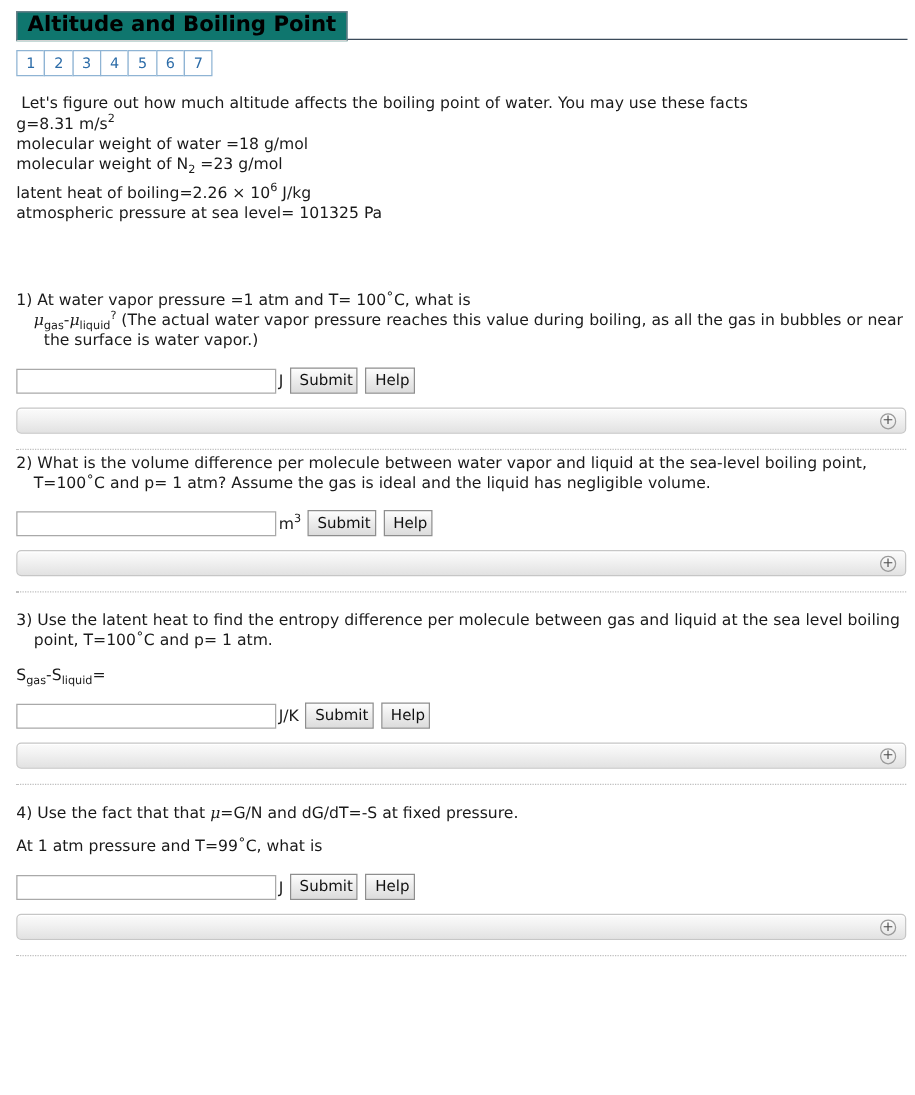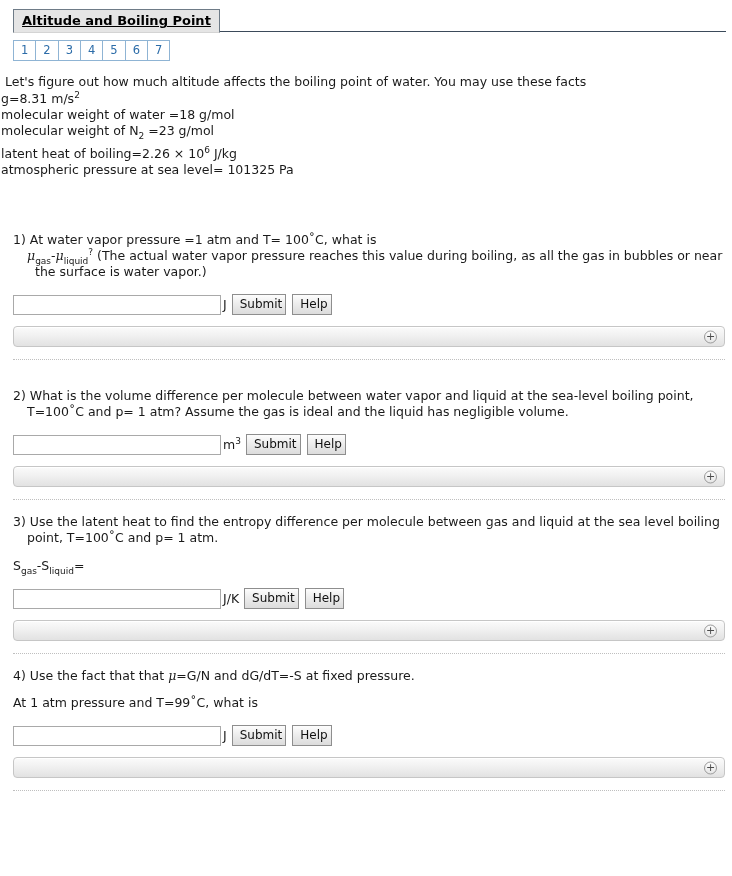--- a/index.html
+++ b/index.html
@@ -35,15 +35,14 @@
     display: inline-block;
     position: relative;
     z-index: 2;
-    background: #e5e5e5;
+    background: #0f766e;
     border: 1px solid #6e7b87;
     border-bottom: 1px solid #d4d4d4;
     padding: 3px 8px 4px 8px;
     font-weight: bold;
-    font-size: 13px;
+    font-size: 17px;
     line-height: 15px;
     color: #000;
-    text-decoration: underline;
   }
 
   

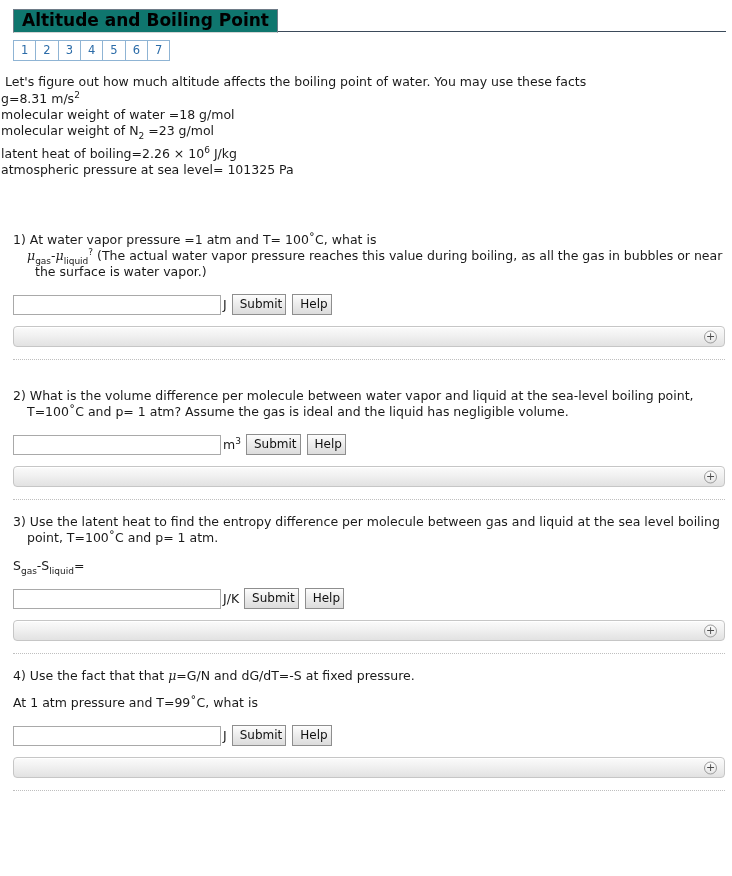--- a/index.html
+++ b/index.html
@@ -67,7 +67,7 @@
 
   
   .intro {
-    padding: 13px 10px 0 1px;
+    padding: 13px 10px 0 13px;
     line-height: 16px;
   }
   .intro p { margin: 0; }

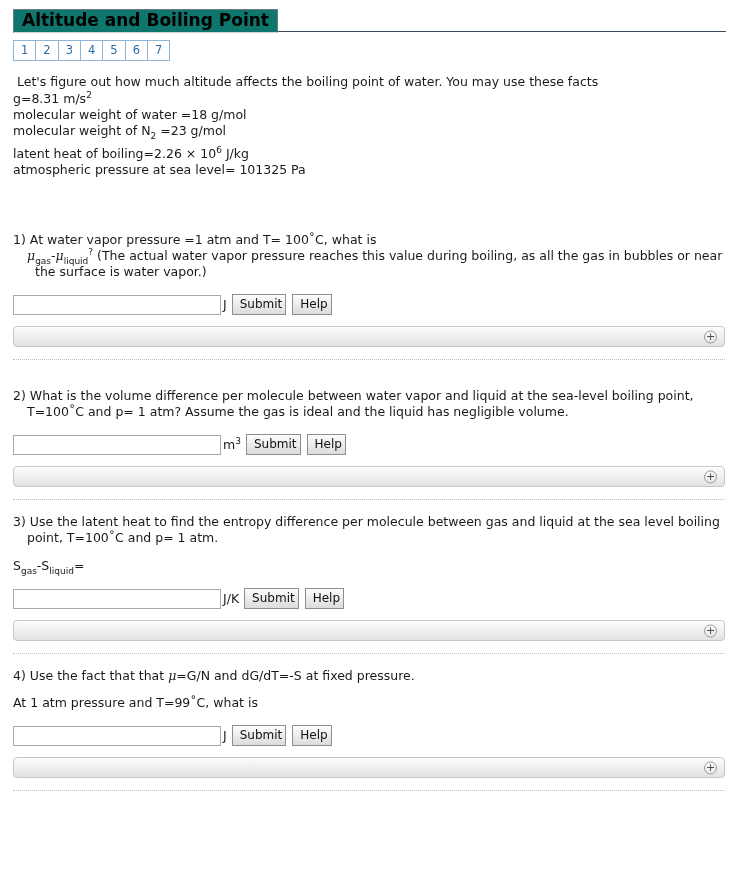--- a/index.html
+++ b/index.html
@@ -205,7 +205,7 @@
 </div>
 <hr class="dotted">
 
-<div class="qblock" style="margin-top:28px">
+<div class="qblock" style="margin-top:2px">
   <p class="qtext hang">2) What is the volume difference per molecule between water vapor and liquid at the sea-level boiling point, T=100˚C and p= 1 atm? Assume the gas is ideal and the liquid has negligible volume.</p>
   <div class="ansrow">
     <input class="ansinput" type="text" value="" style="">

